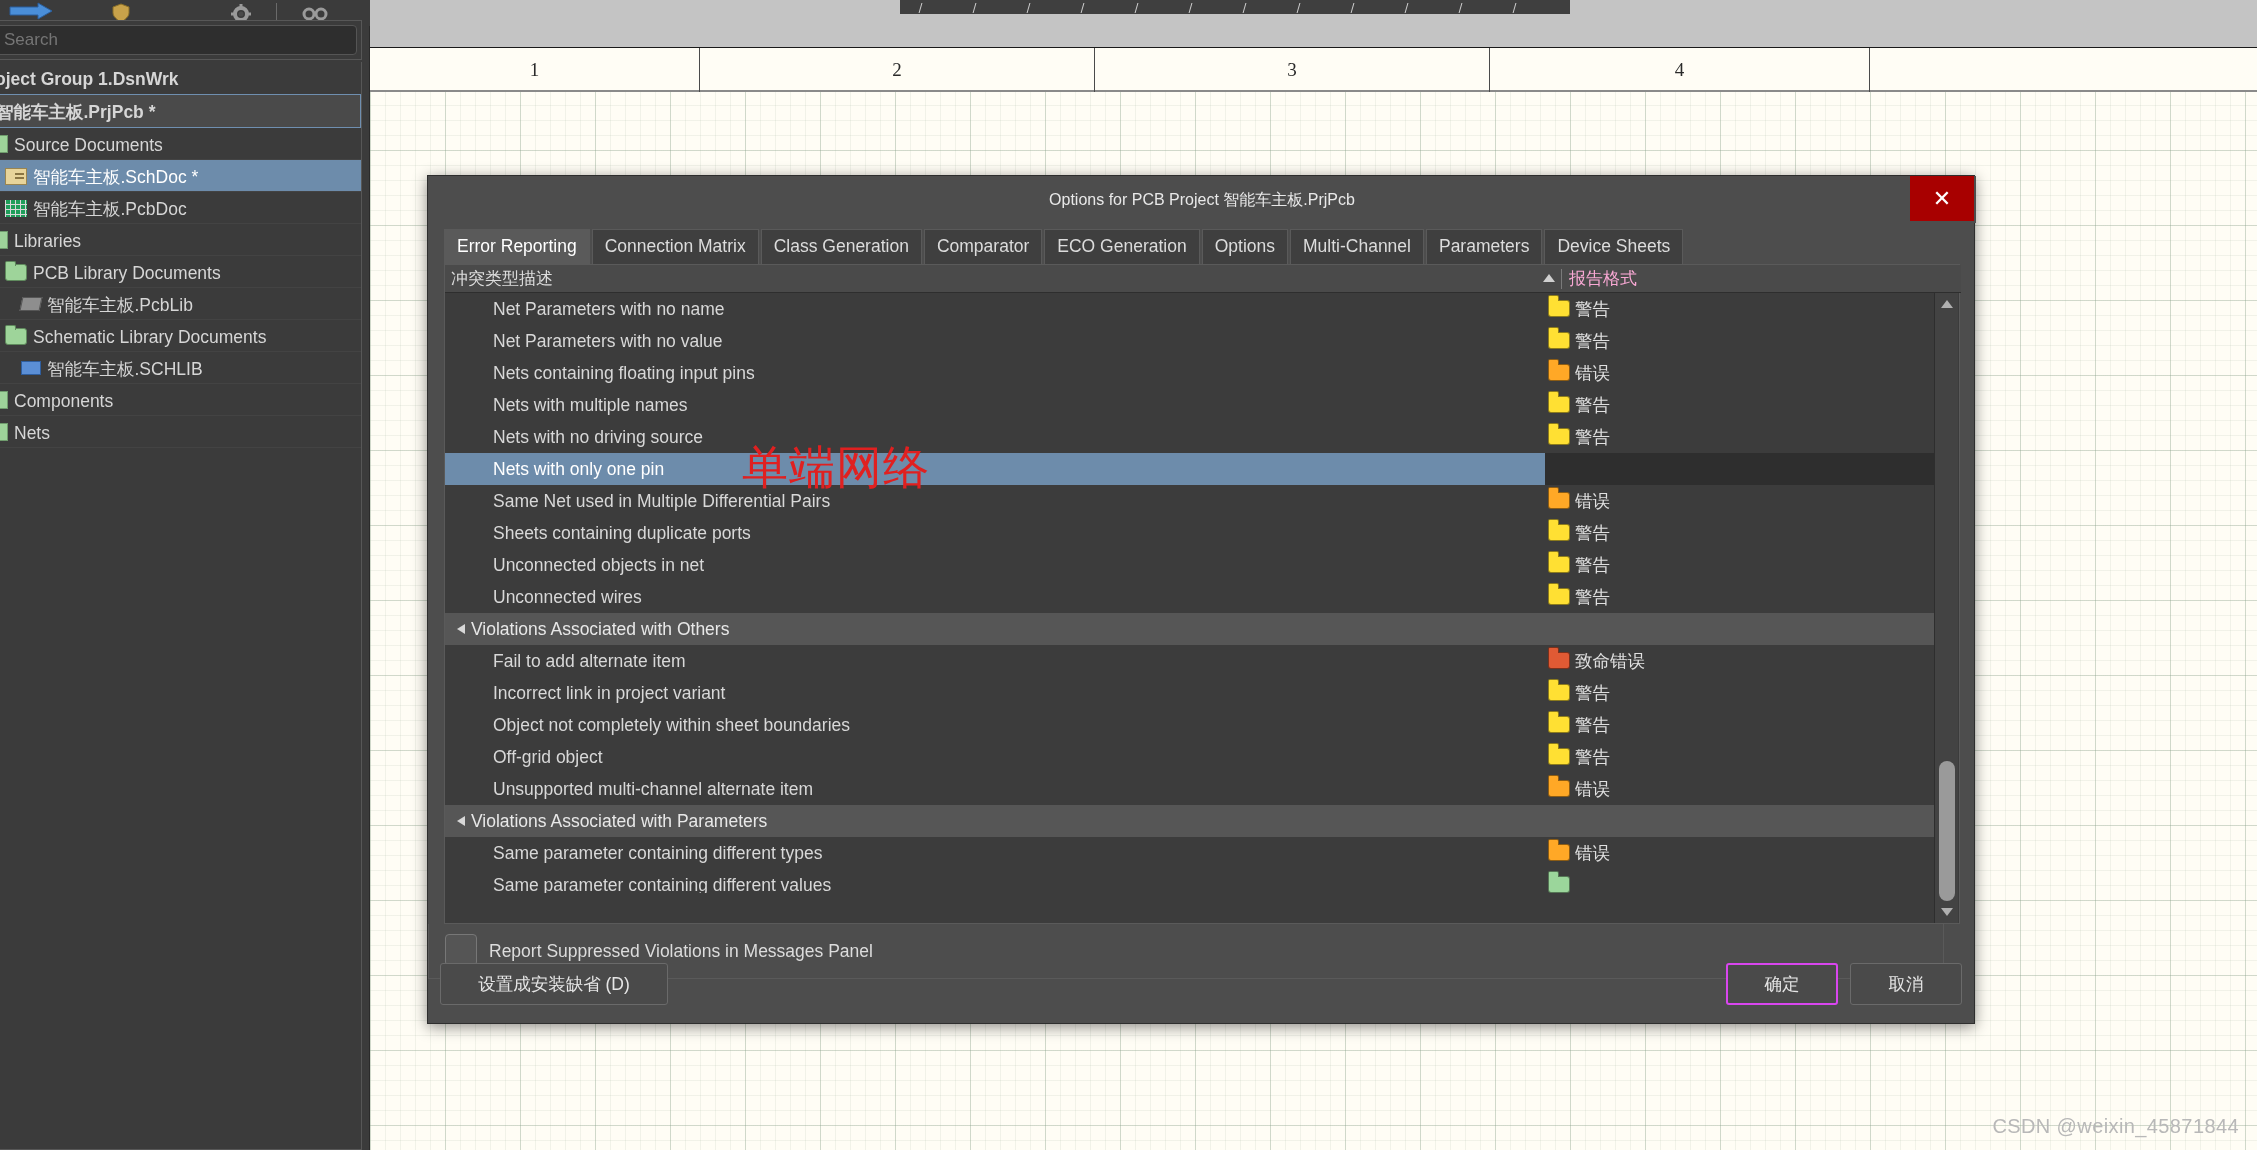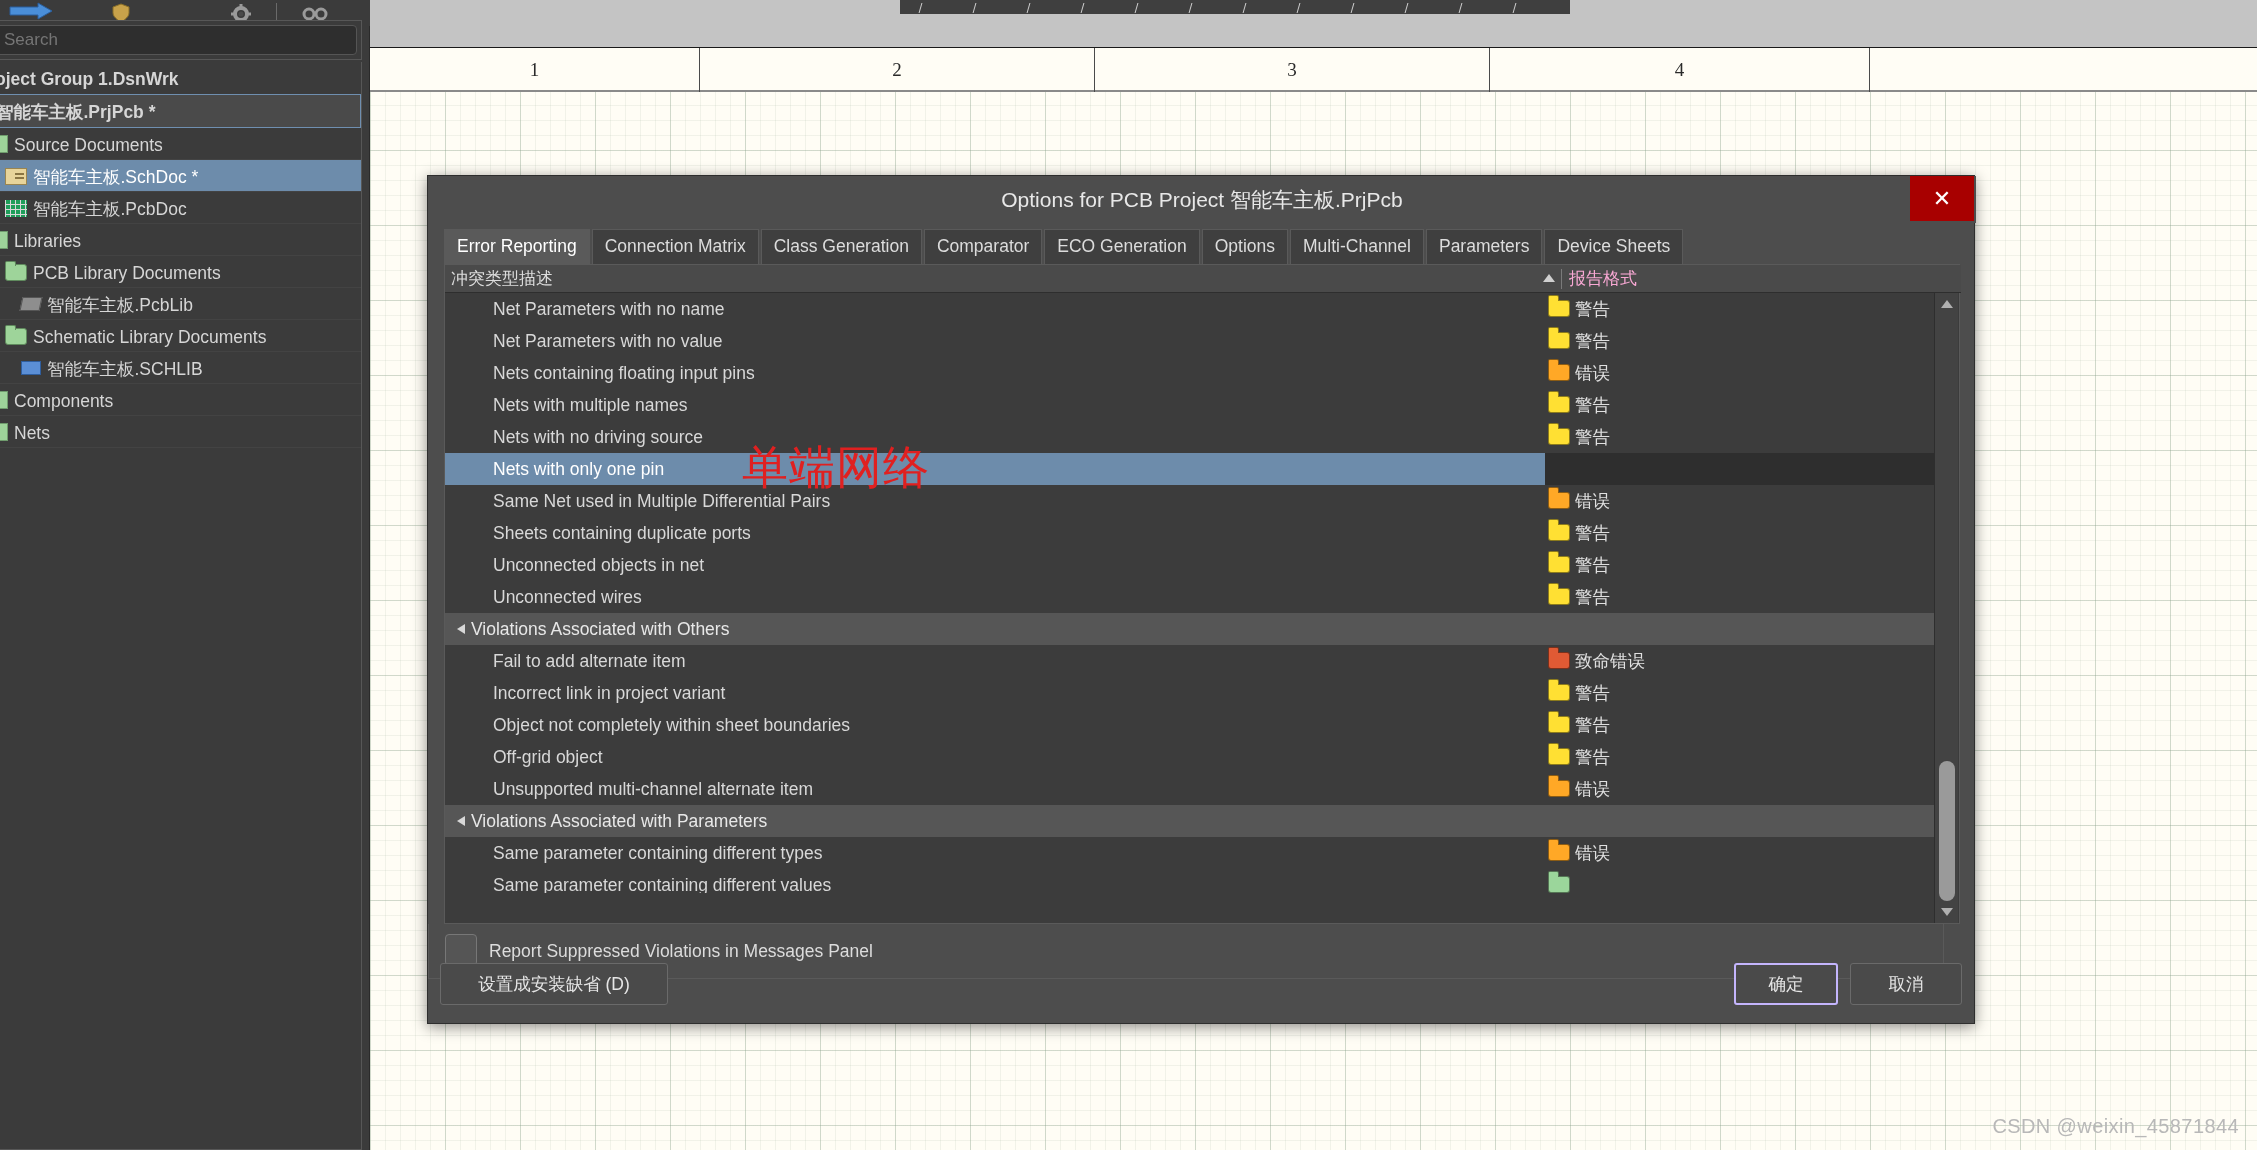--- a/index.html
+++ b/index.html
@@ -122,7 +122,7 @@
   #dlg-title {
     position: absolute; left: 0; top: 0; width: 1548px; height: 47px;
     line-height: 47px; text-align: center;
-    color: #e8e8e8; font-size: 21px; background: #4d4d4d;
+    color: #e8e8e8; font-size: 16px; background: #4d4d4d;
   }
   #dlg-close {
     position: absolute; right: 0; top: 0; width: 64px; height: 45px;

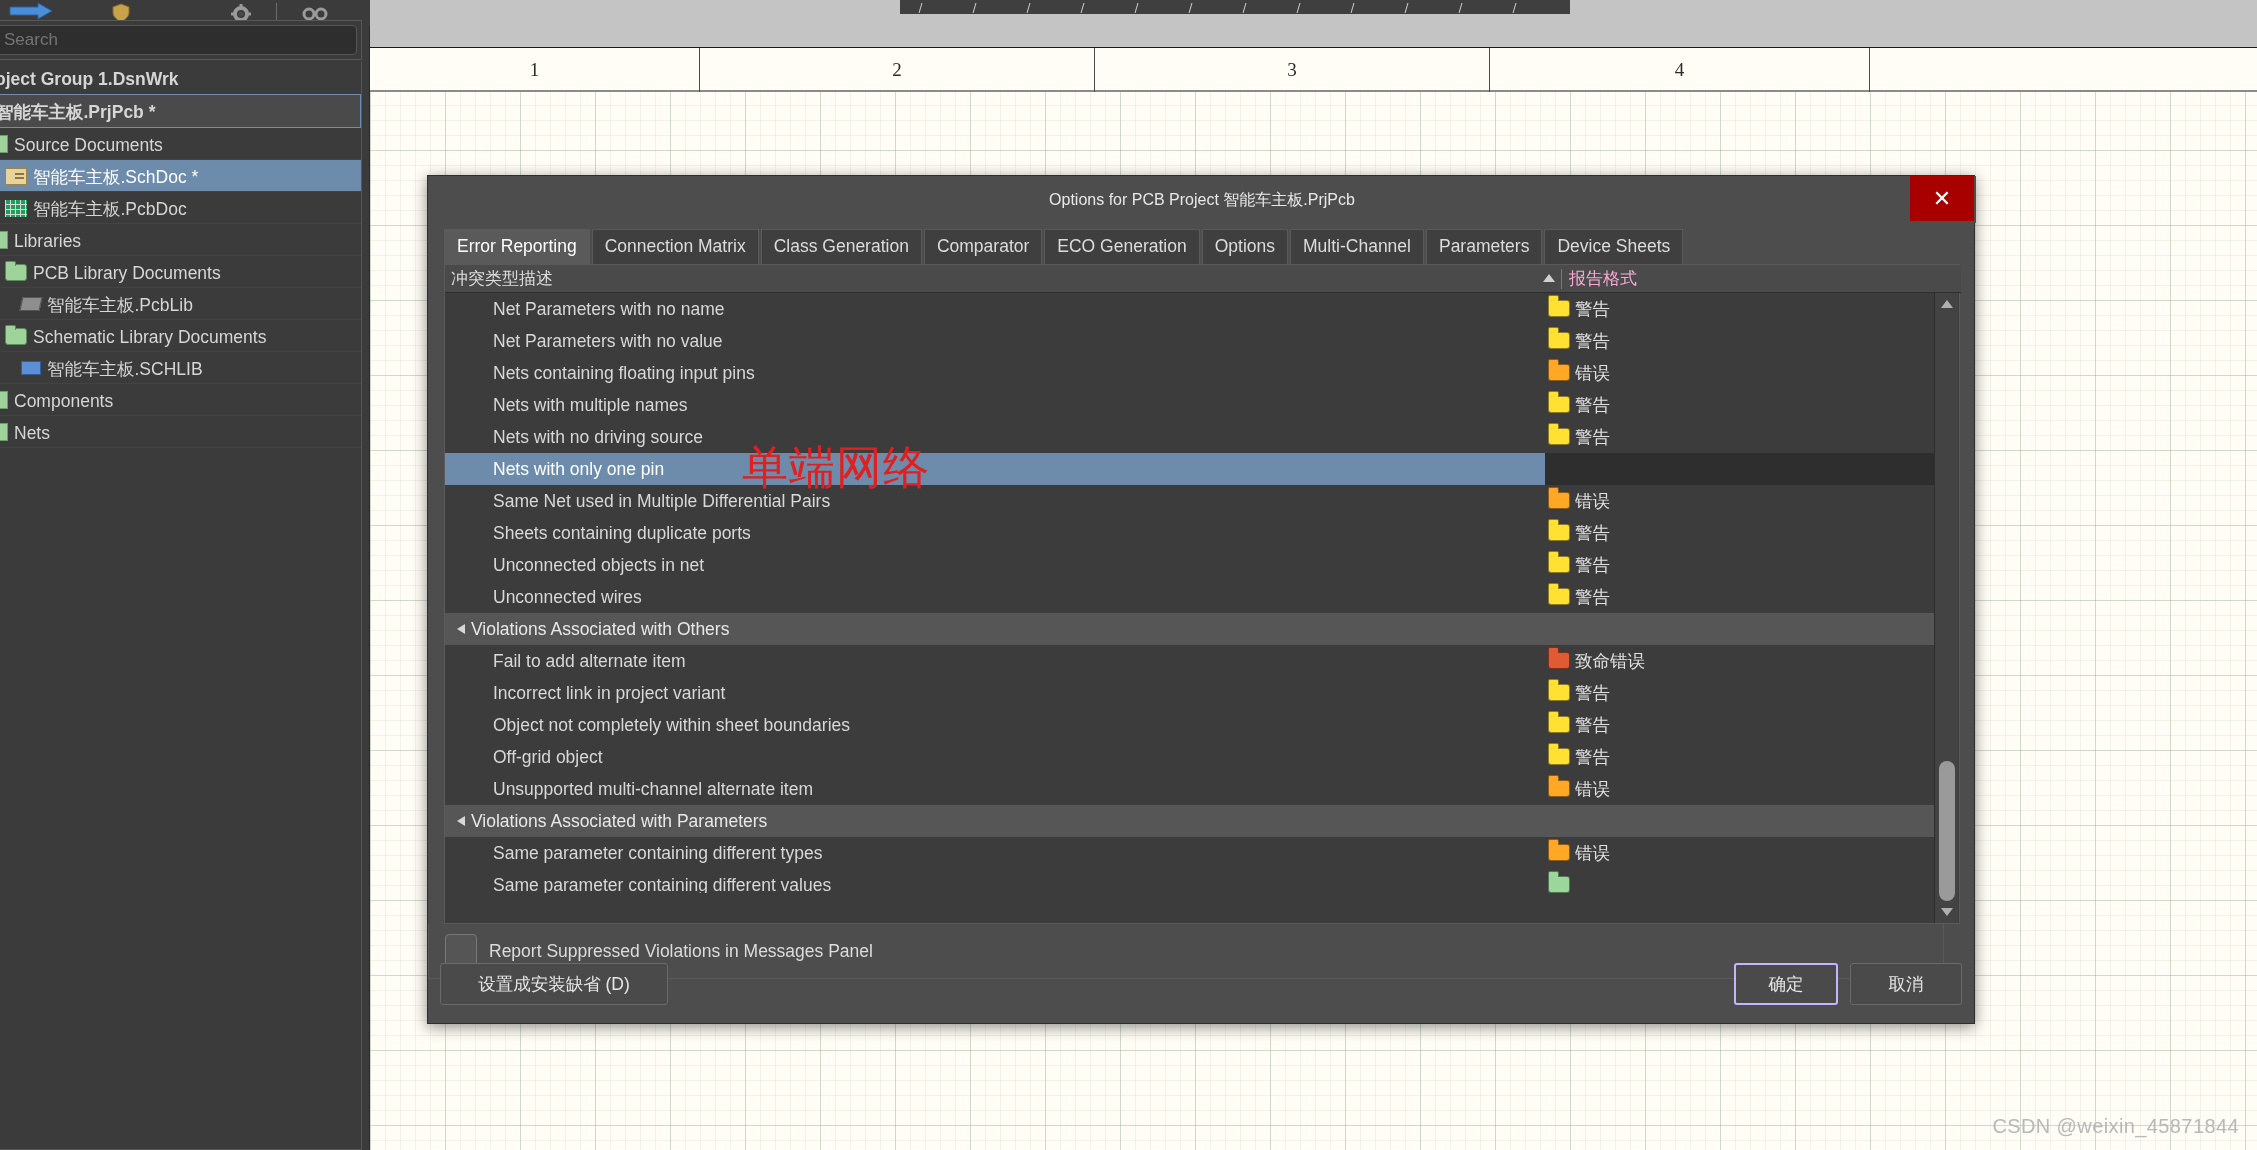--- a/index.html
+++ b/index.html
@@ -242,7 +242,7 @@
     font-family: "Liberation Sans", sans-serif;
   }
   #btn-default { left: 12px; top: 16px; width: 228px; }
-  #btn-ok { right: 138px; top: 16px; width: 104px; border: 2px solid #c4b5fd; }
+  #btn-ok { right: 138px; top: 16px; width: 112px; border: 2px solid #d946ef; }
   #btn-cancel { right: 14px; top: 16px; width: 112px; }
 </style>
 </head>

